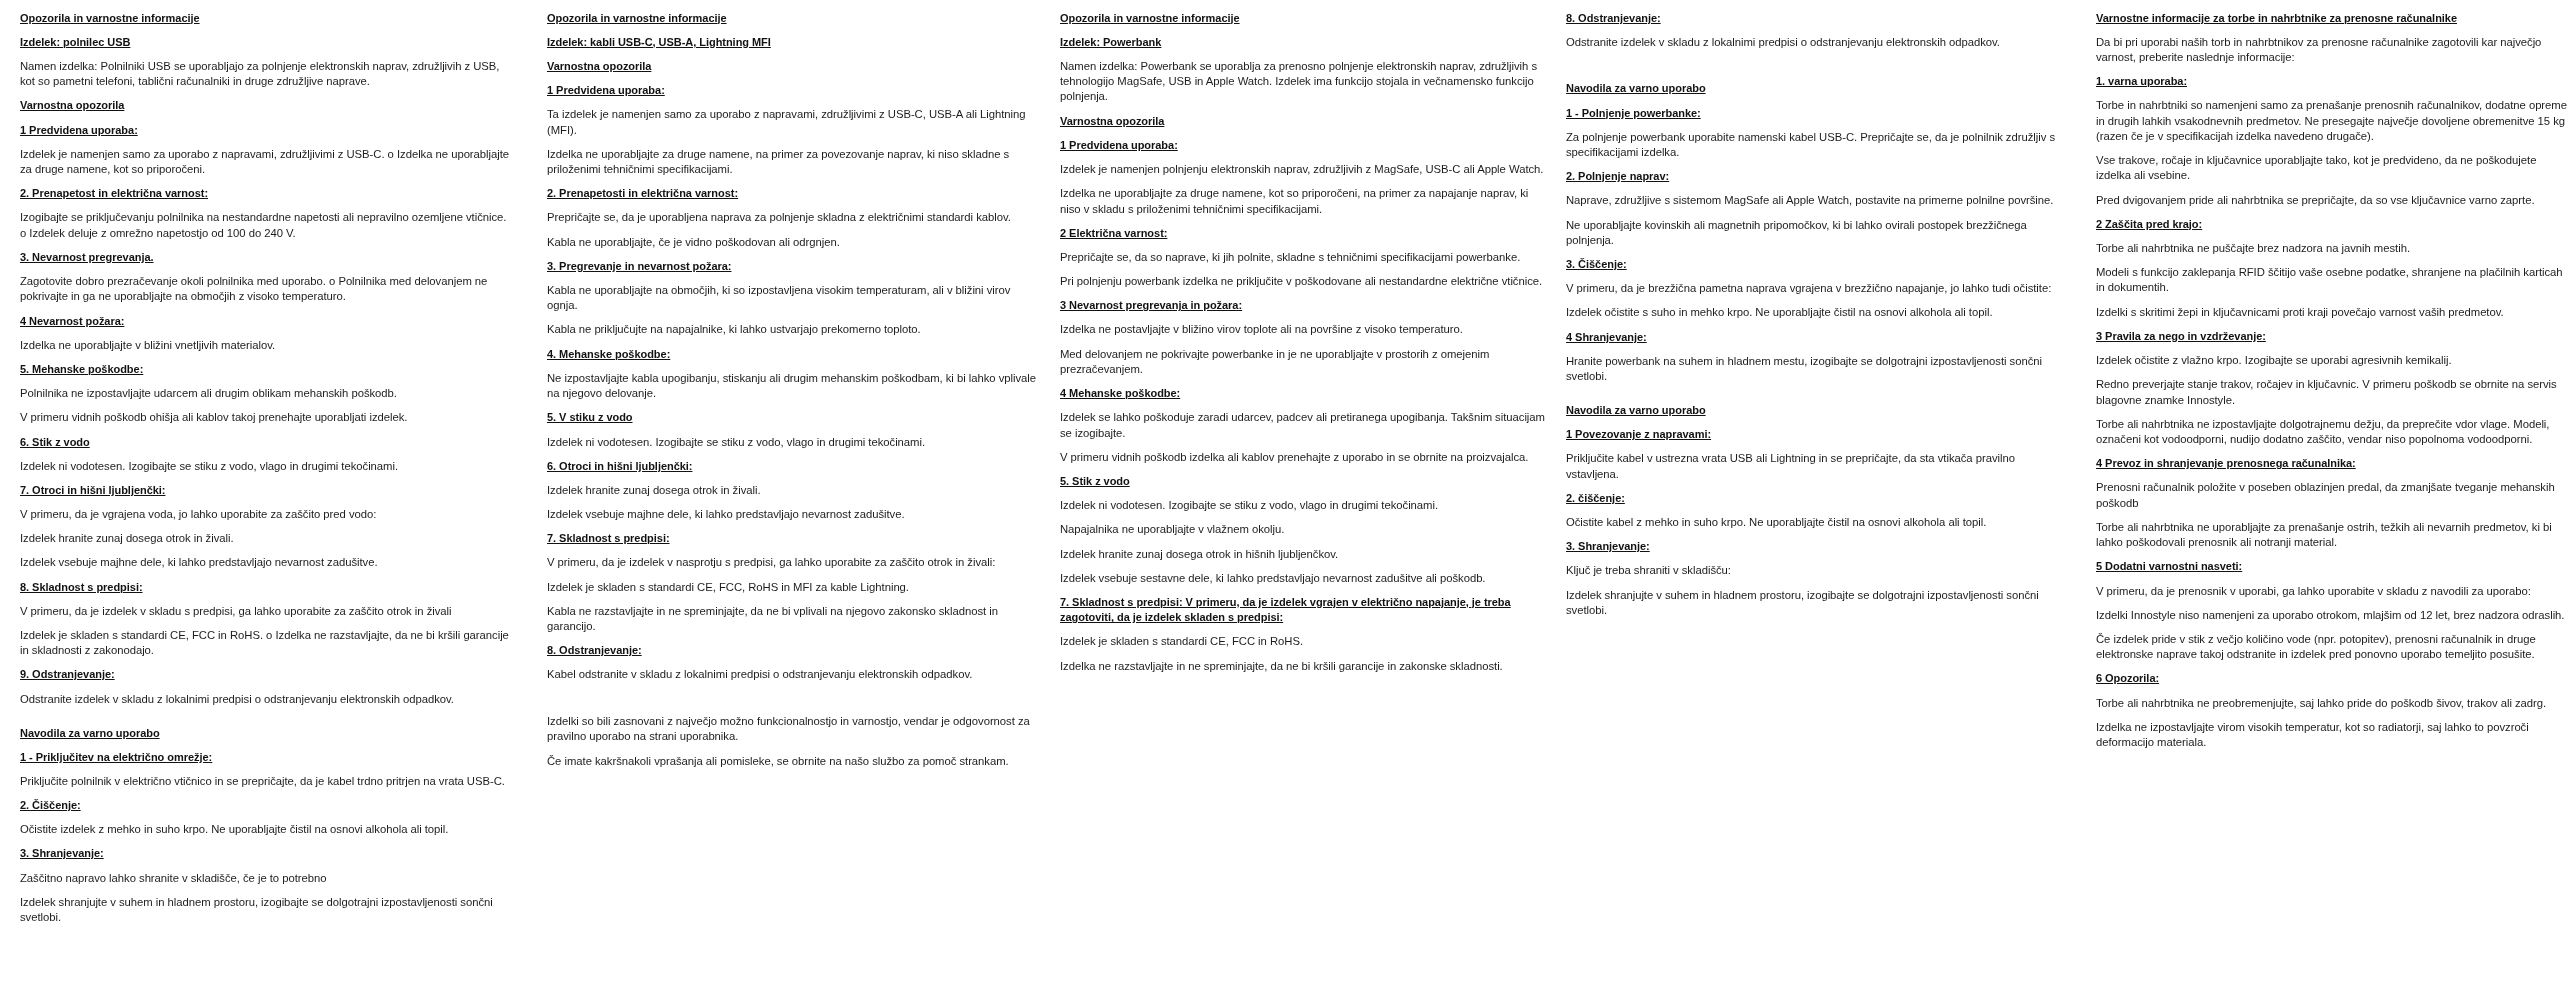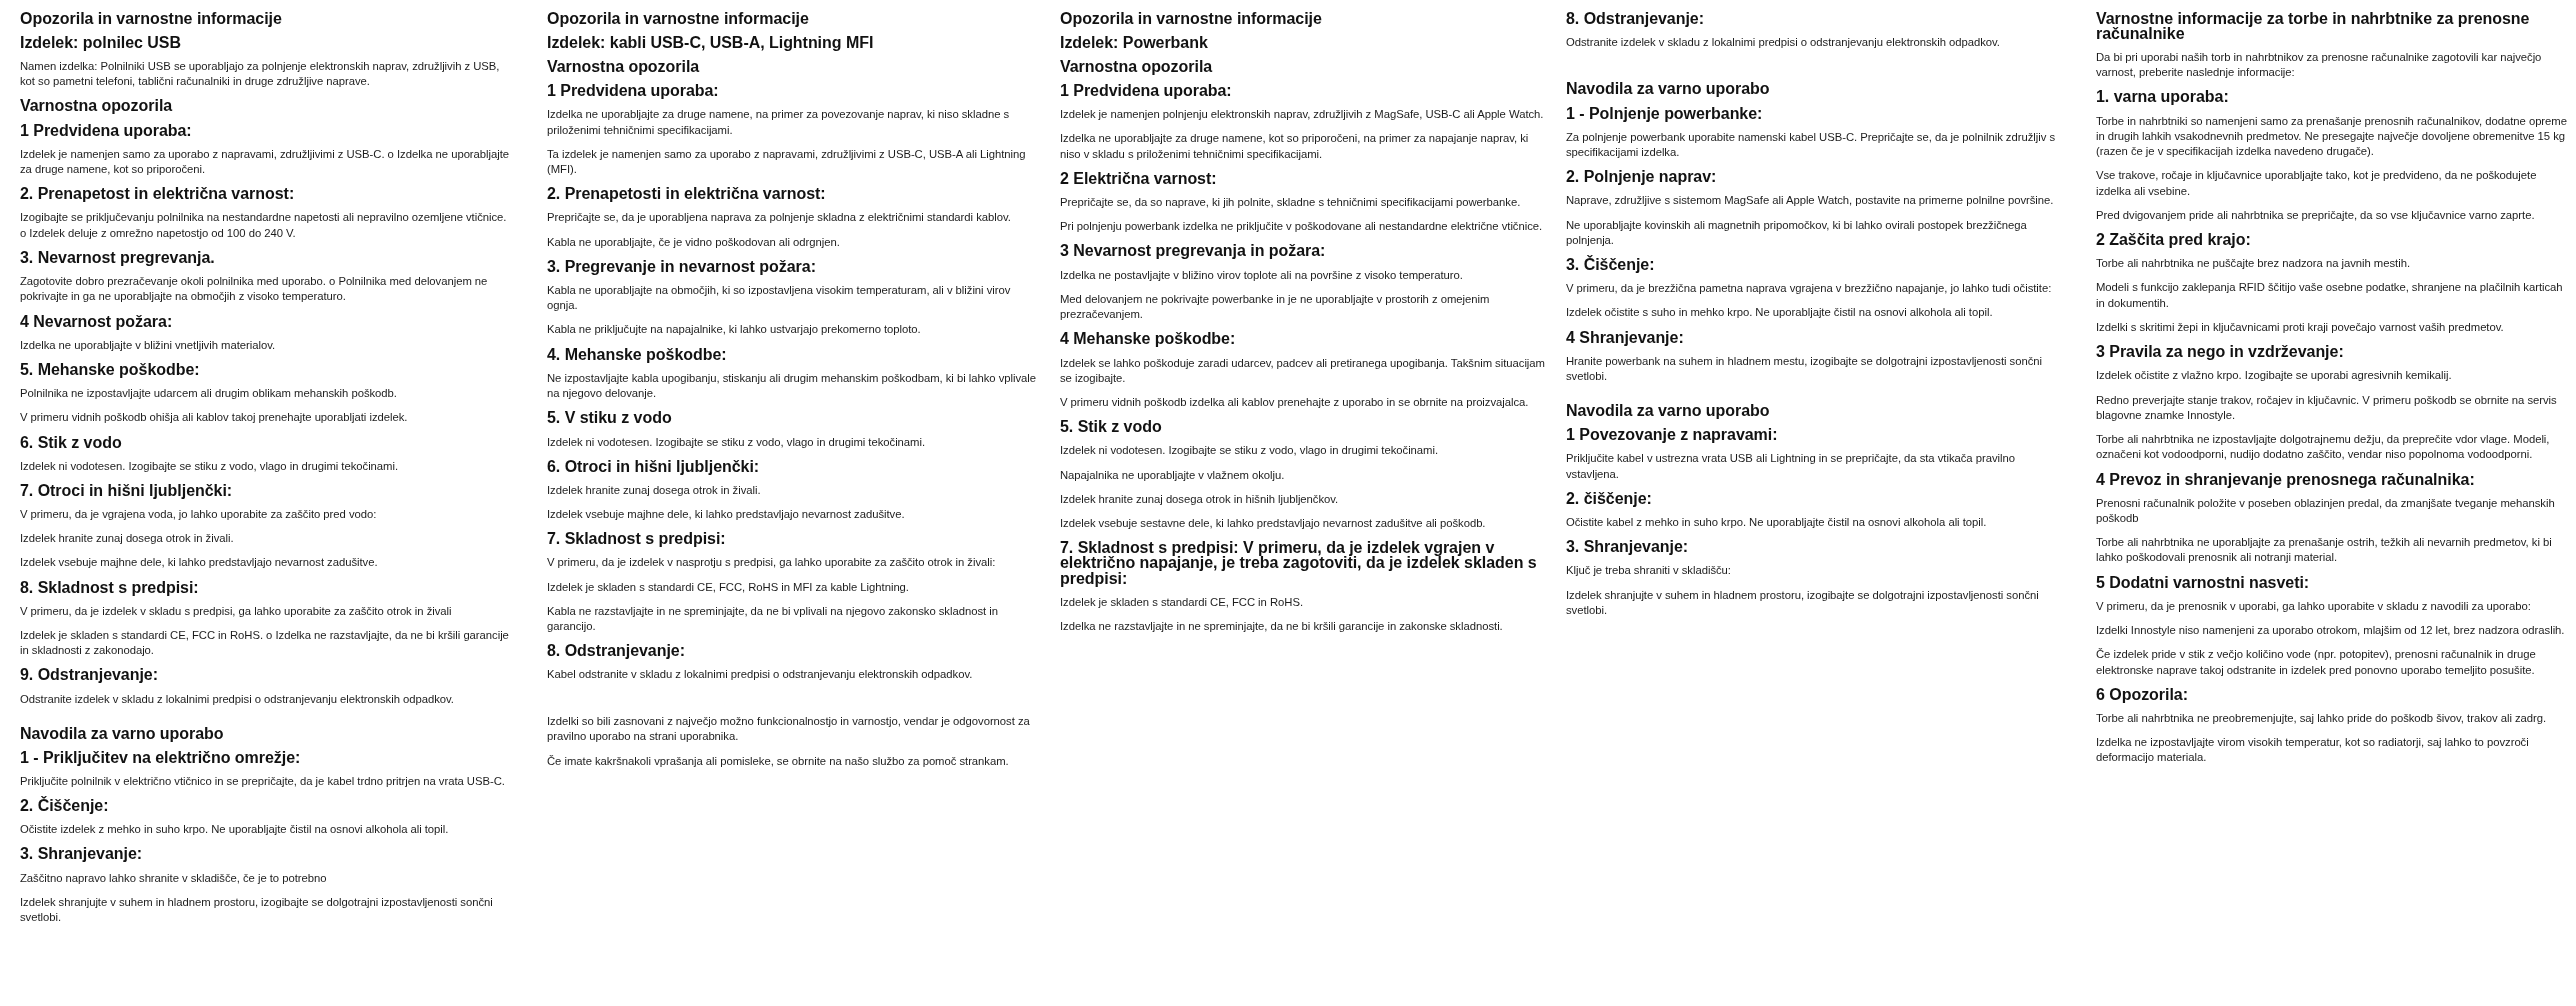--- a/index.html
+++ b/index.html
@@ -29,11 +29,12 @@
   .col-3 { left: 1566px; width: 499px; }
   .col-4 { left: 2096px; width: 471px; }
   .column h3 {
-    font-size: 16px;
+    font-size: 11px;
     font-weight: 700;
     color: #121212;
     margin: 0 0 8.9px 0;
     line-height: 15.3px;
+    text-decoration: underline;
   }
   .column p {
     margin: 0 0 8.9px 0;

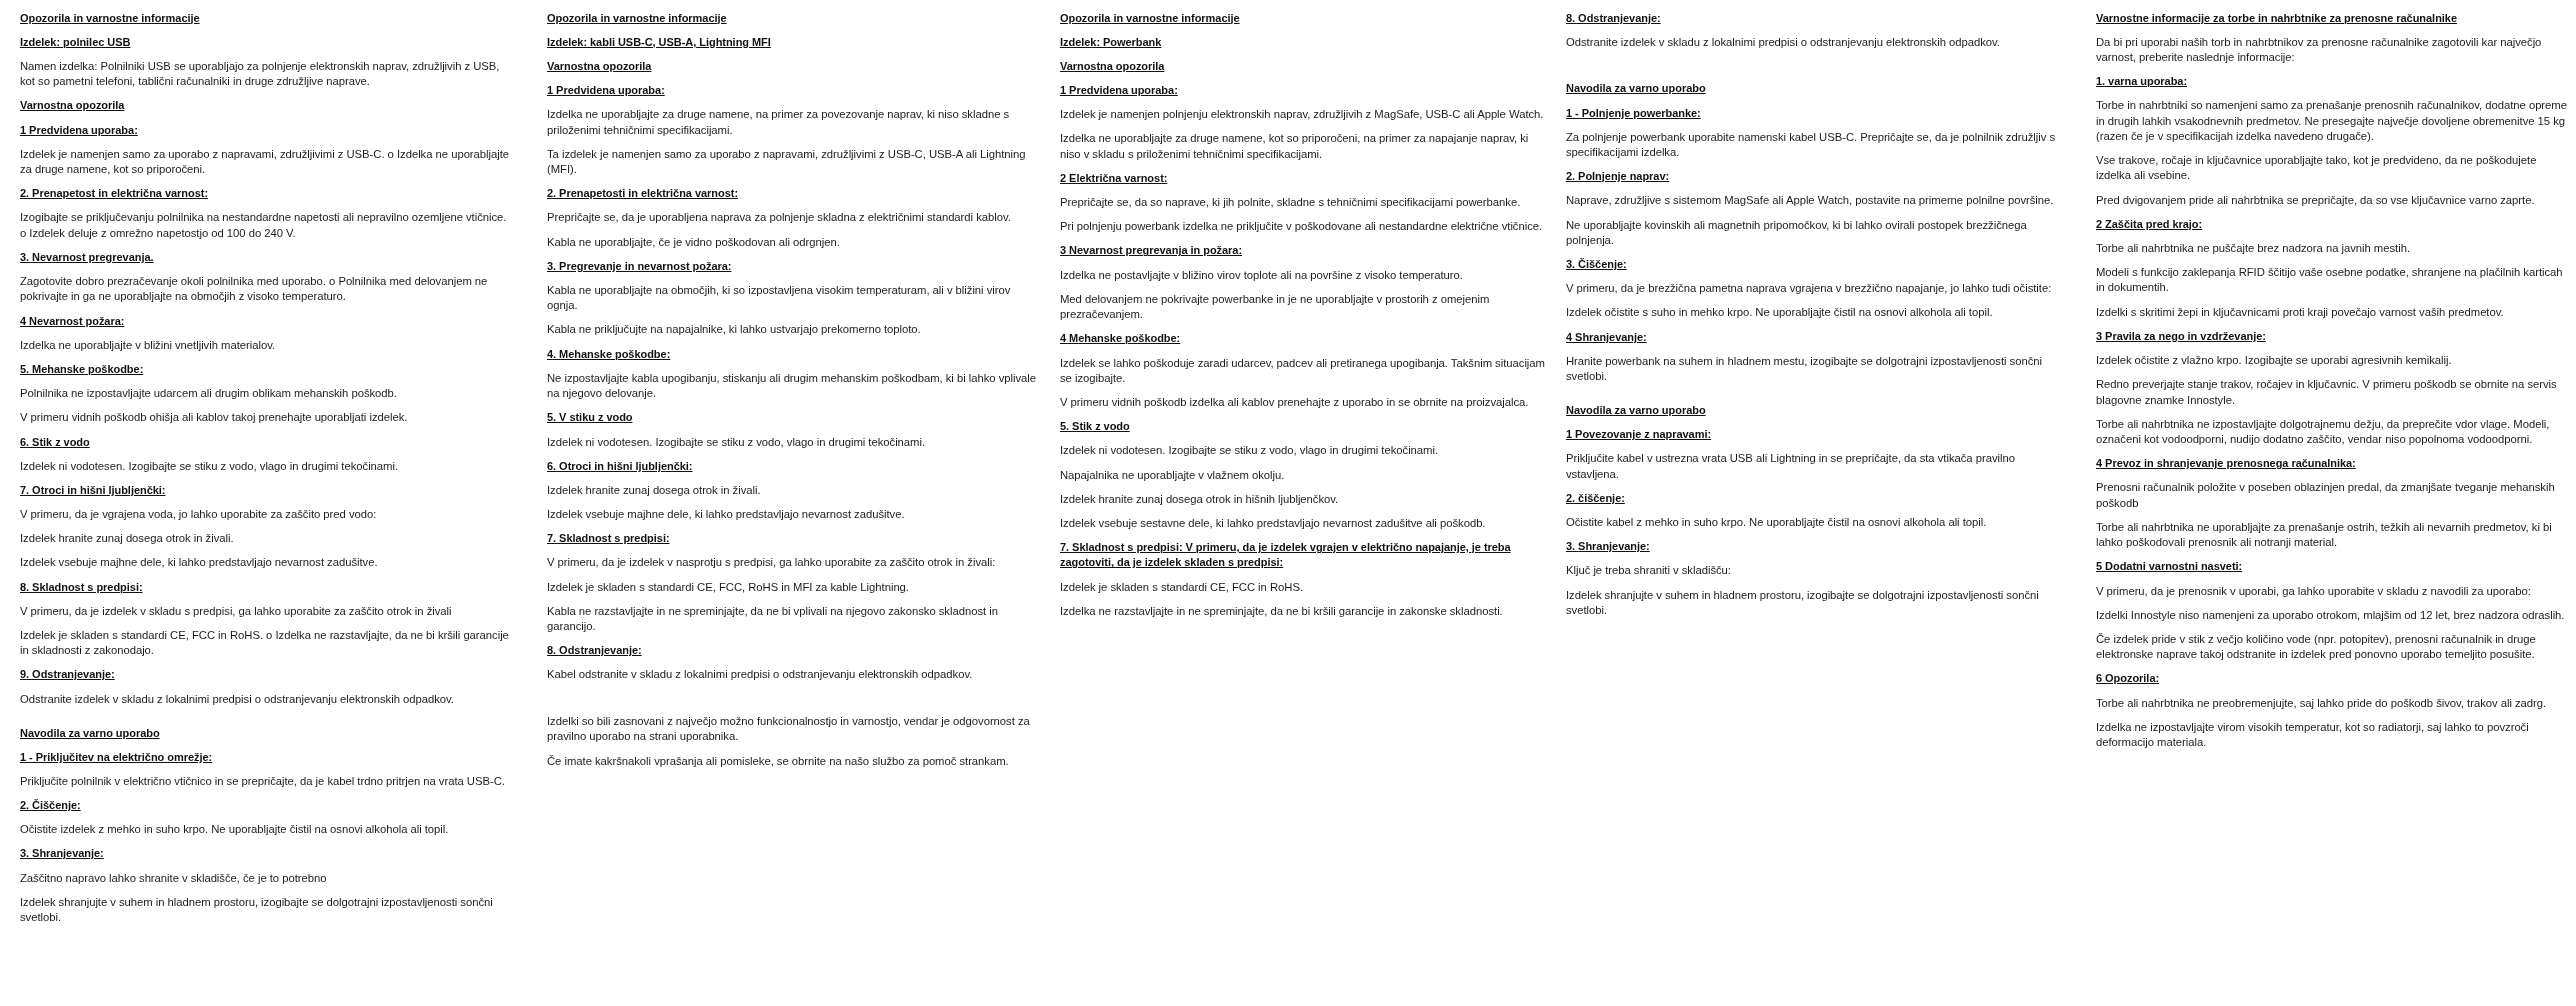--- a/index.html
+++ b/index.html
@@ -116,6 +116,7 @@
     <div class="column col-2">
       <h3>Opozorila in varnostne informacije</h3>
       <h3>Izdelek: Powerbank</h3>
+      <p>Namen izdelka: Powerbank se uporablja za prenosno polnjenje elektronskih naprav, združljivih s tehnologijo MagSafe, USB in Apple Watch. Izdelek ima funkcijo stojala in večnamensko funkcijo polnjenja.</p>
       <h3>Varnostna opozorila</h3>
       <h3>1 Predvidena uporaba:</h3>
       <p>Izdelek je namenjen polnjenju elektronskih naprav, združljivih z MagSafe, USB-C ali Apple Watch.</p>

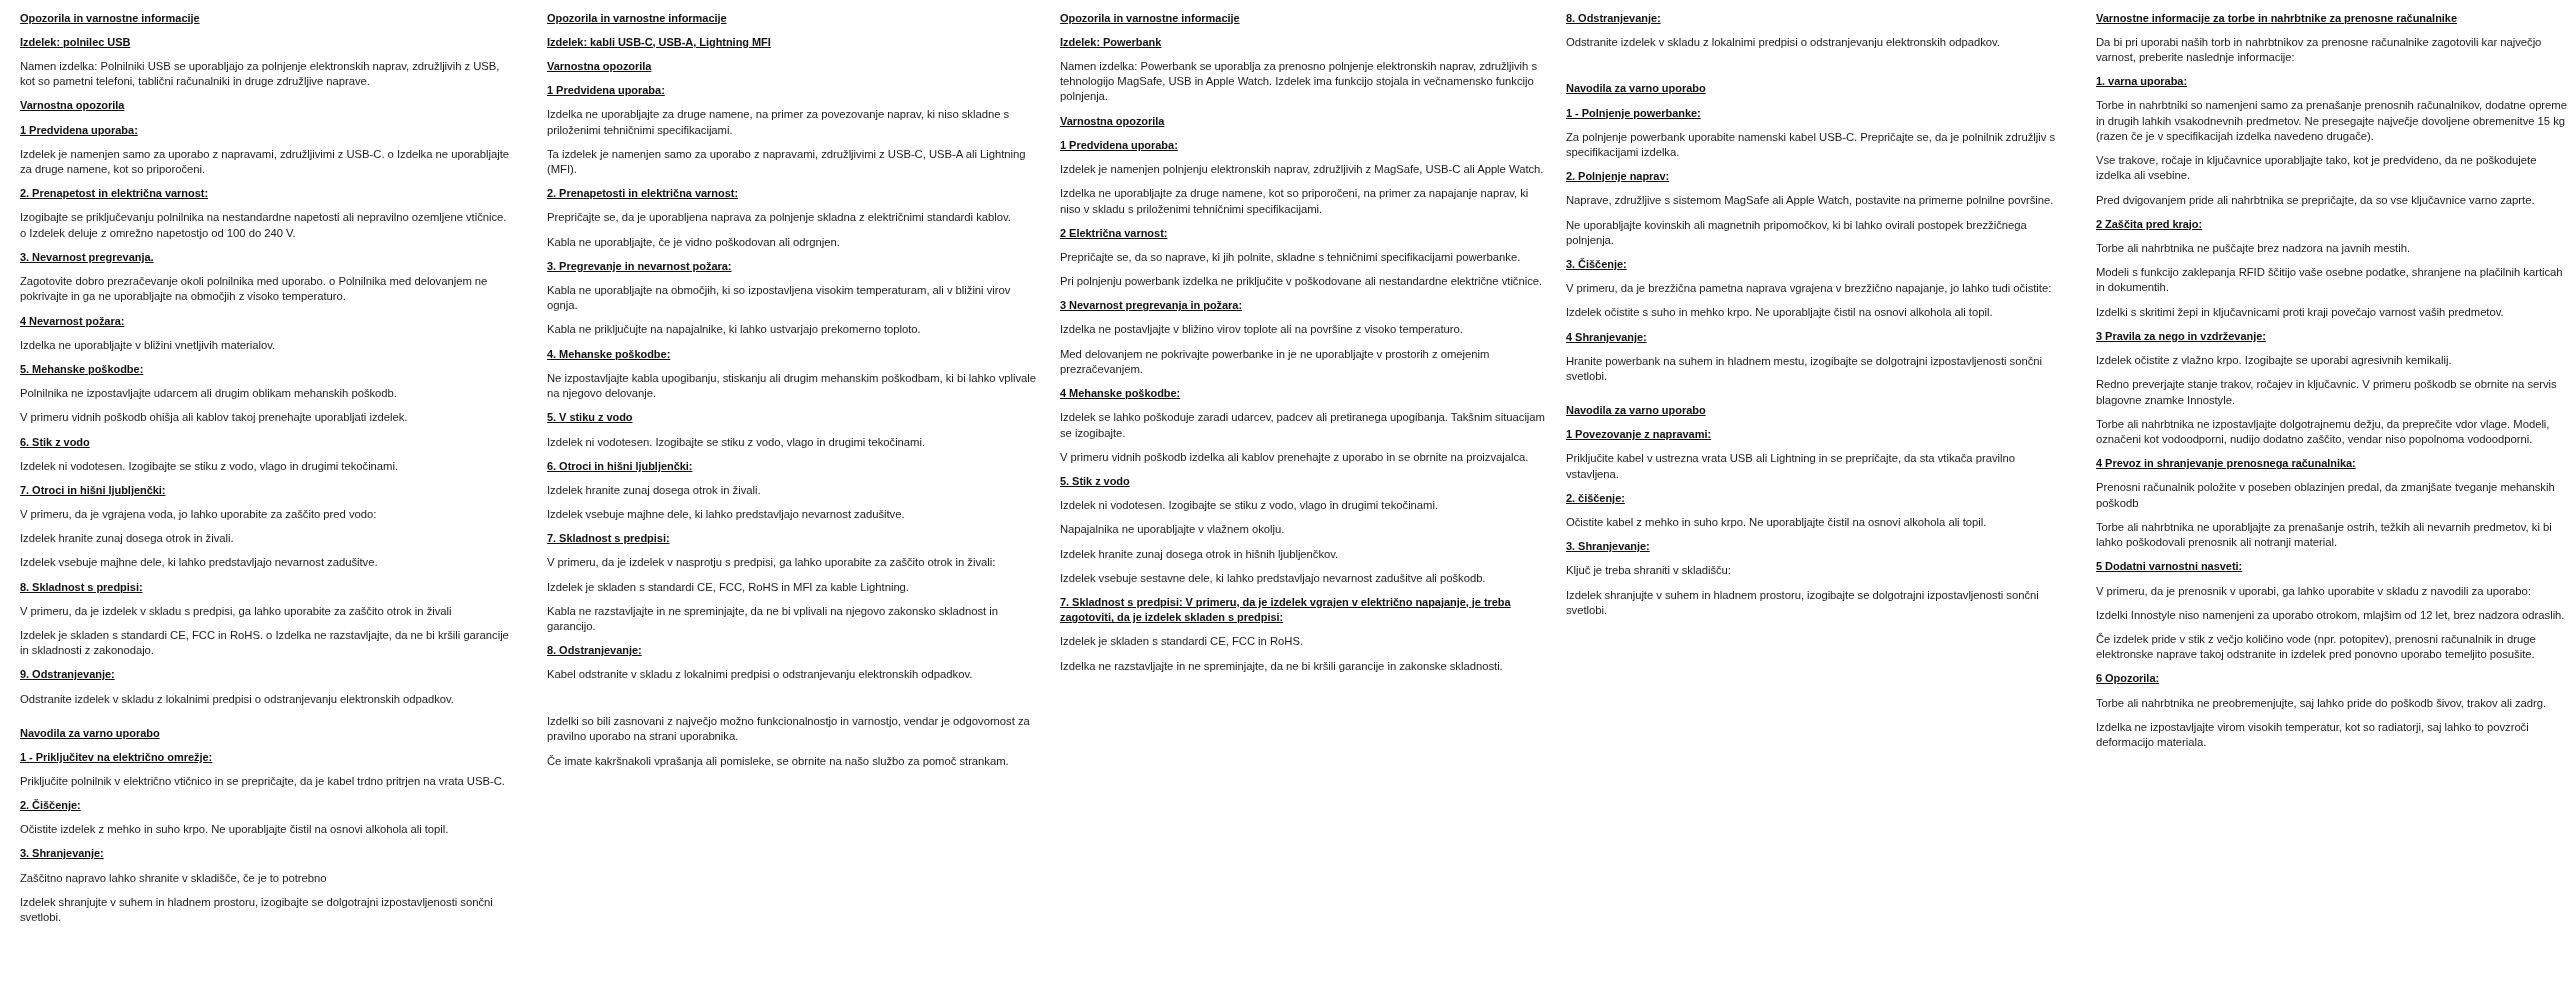--- a/index.html
+++ b/index.html
@@ -88,8 +88,8 @@
       <h3>Izdelek: kabli USB-C, USB-A, Lightning MFI</h3>
       <h3>Varnostna opozorila</h3>
       <h3>1 Predvidena uporaba:</h3>
+      <p>Ta izdelek je namenjen samo za uporabo z napravami, združljivimi z USB-C, USB-A ali Lightning (MFI).</p>
       <p>Izdelka ne uporabljajte za druge namene, na primer za povezovanje naprav, ki niso skladne s priloženimi tehničnimi specifikacijami.</p>
-      <p>Ta izdelek je namenjen samo za uporabo z napravami, združljivimi z USB-C, USB-A ali Lightning (MFI).</p>
       <h3>2. Prenapetosti in električna varnost:</h3>
       <p>Prepričajte se, da je uporabljena naprava za polnjenje skladna z električnimi standardi kablov.</p>
       <p>Kabla ne uporabljajte, če je vidno poškodovan ali odrgnjen.</p>

